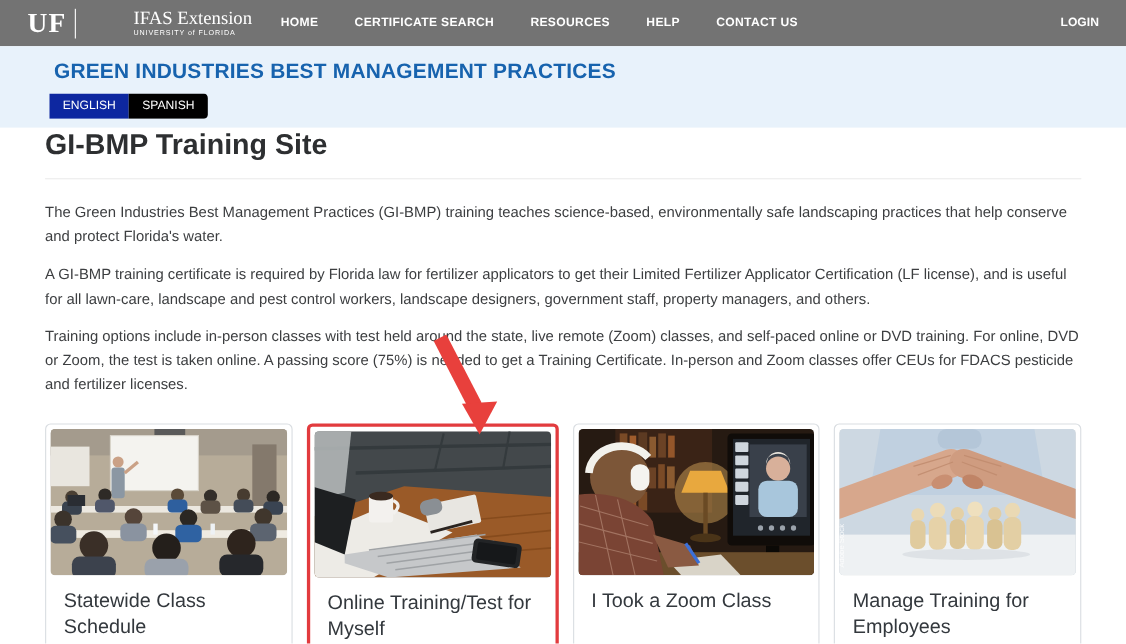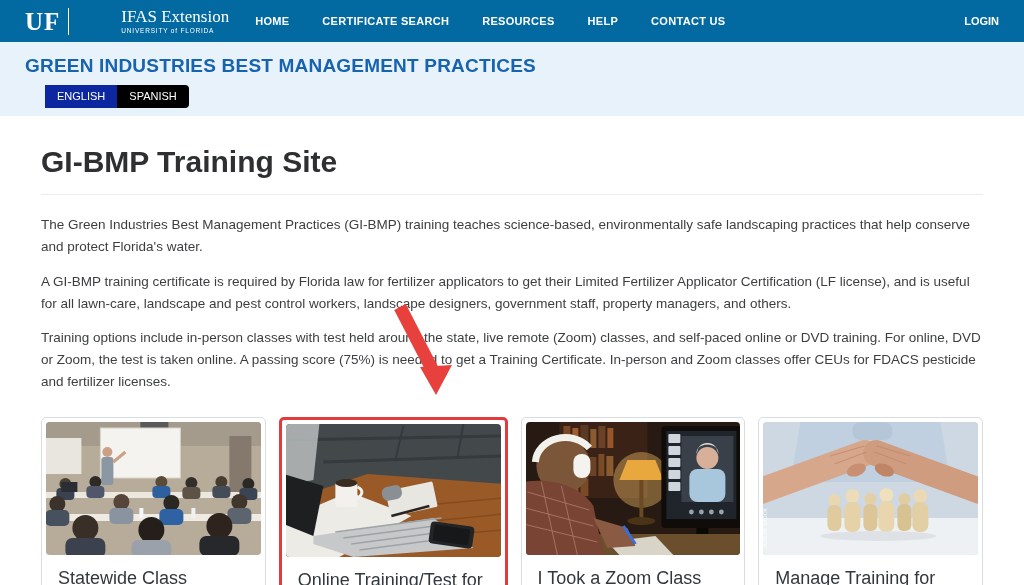--- a/index.html
+++ b/index.html
@@ -7,7 +7,7 @@
     font-family:"Liberation Sans", sans-serif; position:relative; }
 
   
-  .navbar { height:42px; background:#0369a1; display:flex; align-items:center;
+  .navbar { height:42px; background:#737373; display:flex; align-items:center;
     padding:0 25px; color:#fff; }
   .uf-logo { display:flex; align-items:center; cursor:pointer; }
   .uf-mark { font-family:"Liberation Serif", serif; font-weight:bold; font-size:25px;

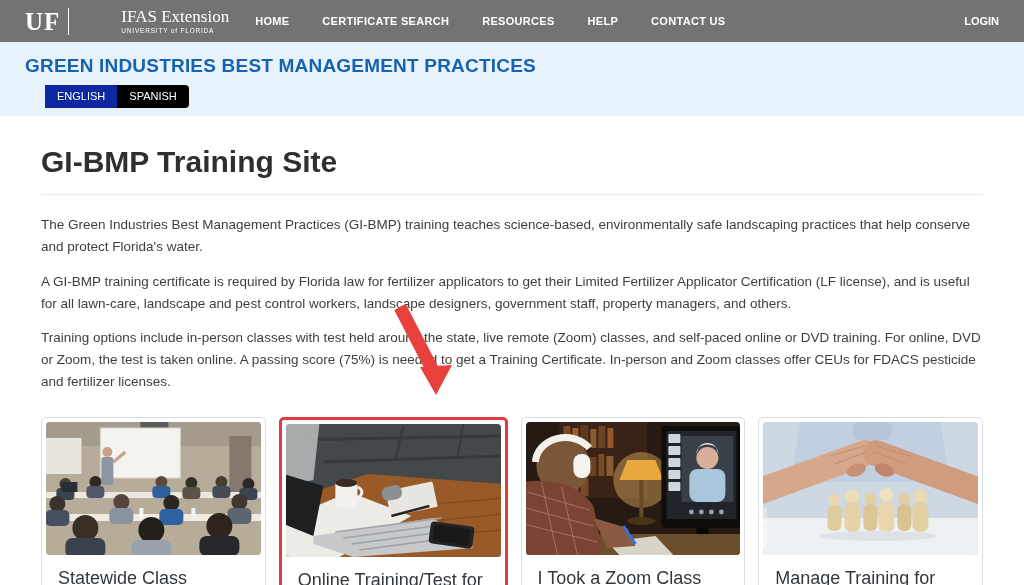--- a/index.html
+++ b/index.html
@@ -22,7 +22,7 @@
 
   
   .band { background:#e8f2fb; padding:13px 25px 12px; position:relative; height:74px; }
-  .band-title { color:#1763ae; font-size:19px; font-weight:bold; letter-spacing:.2px; }
+  .band-title { color:#1763ae; font-size:19px; font-weight:bold; letter-spacing:.2px;margin-left:24px; }
   .lang-group { margin-top:8px; display:inline-flex; border-radius:4px; overflow:hidden; }
   .lang-btn { font-size:11px; color:#fff; padding:5px 12px 6px; border:none; cursor:pointer;
     font-family:"Liberation Sans", sans-serif; }

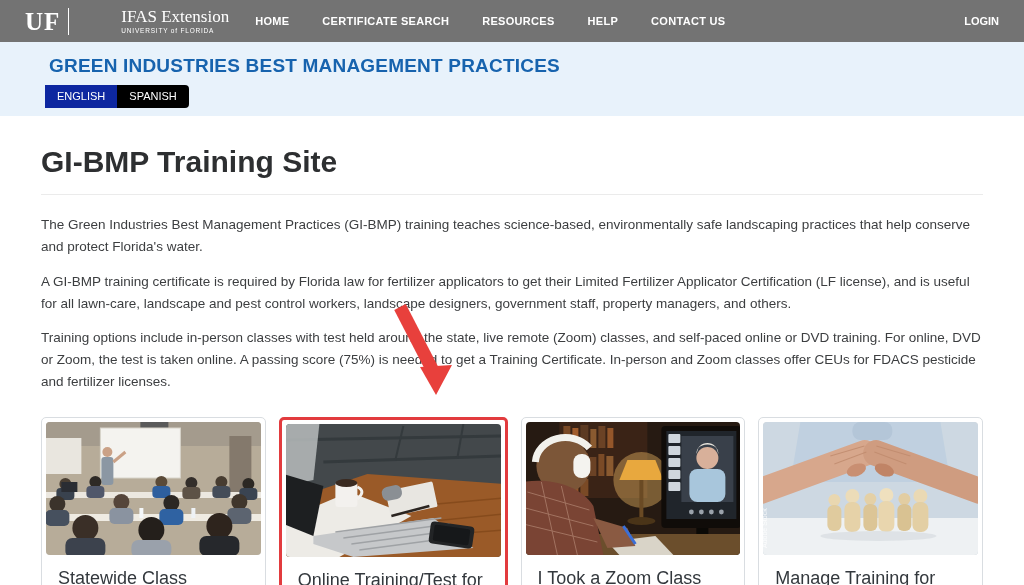--- a/index.html
+++ b/index.html
@@ -36,7 +36,7 @@
 
   
   .main { padding:0 41px; }
-  .page-title { margin-top:29px; font-size:30px; font-weight:700; color:#2d2f31; }
+  .page-title { font-size:26px; font-weight:700; color:#2d2f31; }
   .rule { border:none; border-top:1px solid #ebebeb; margin:15px 0 19px; }
   .para { font-size:13.5px; color:#3c3e40; line-height:1.62; margin-bottom:13px; }
 

